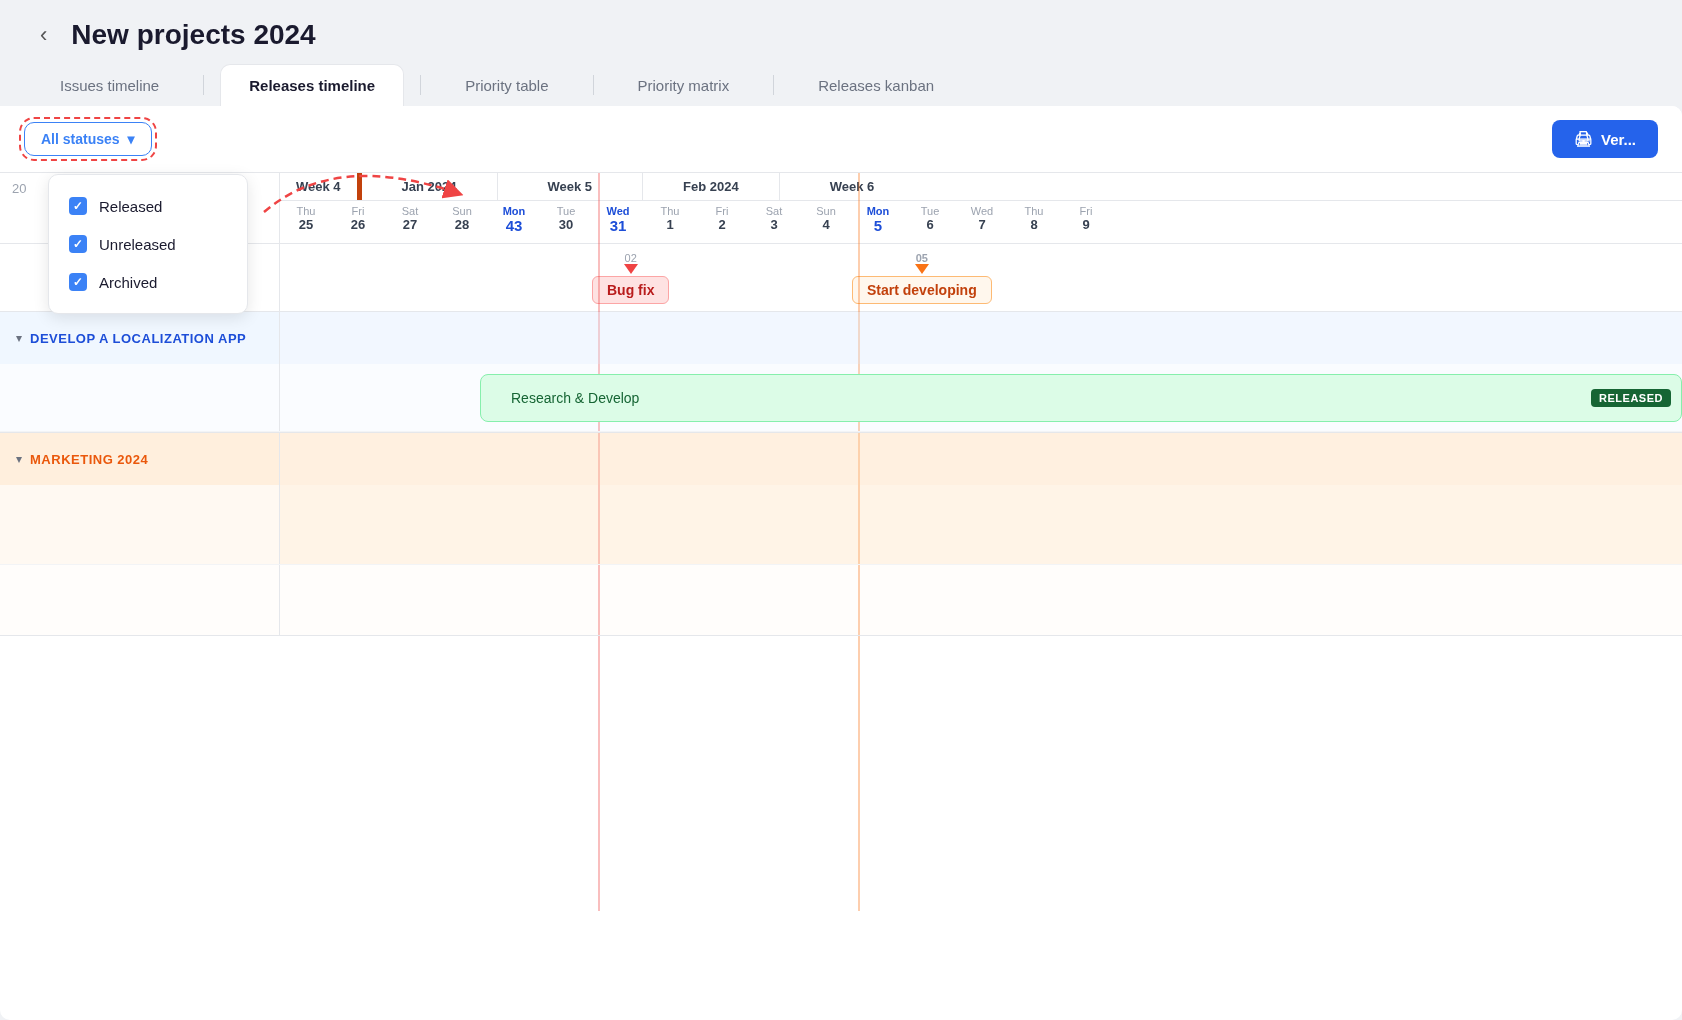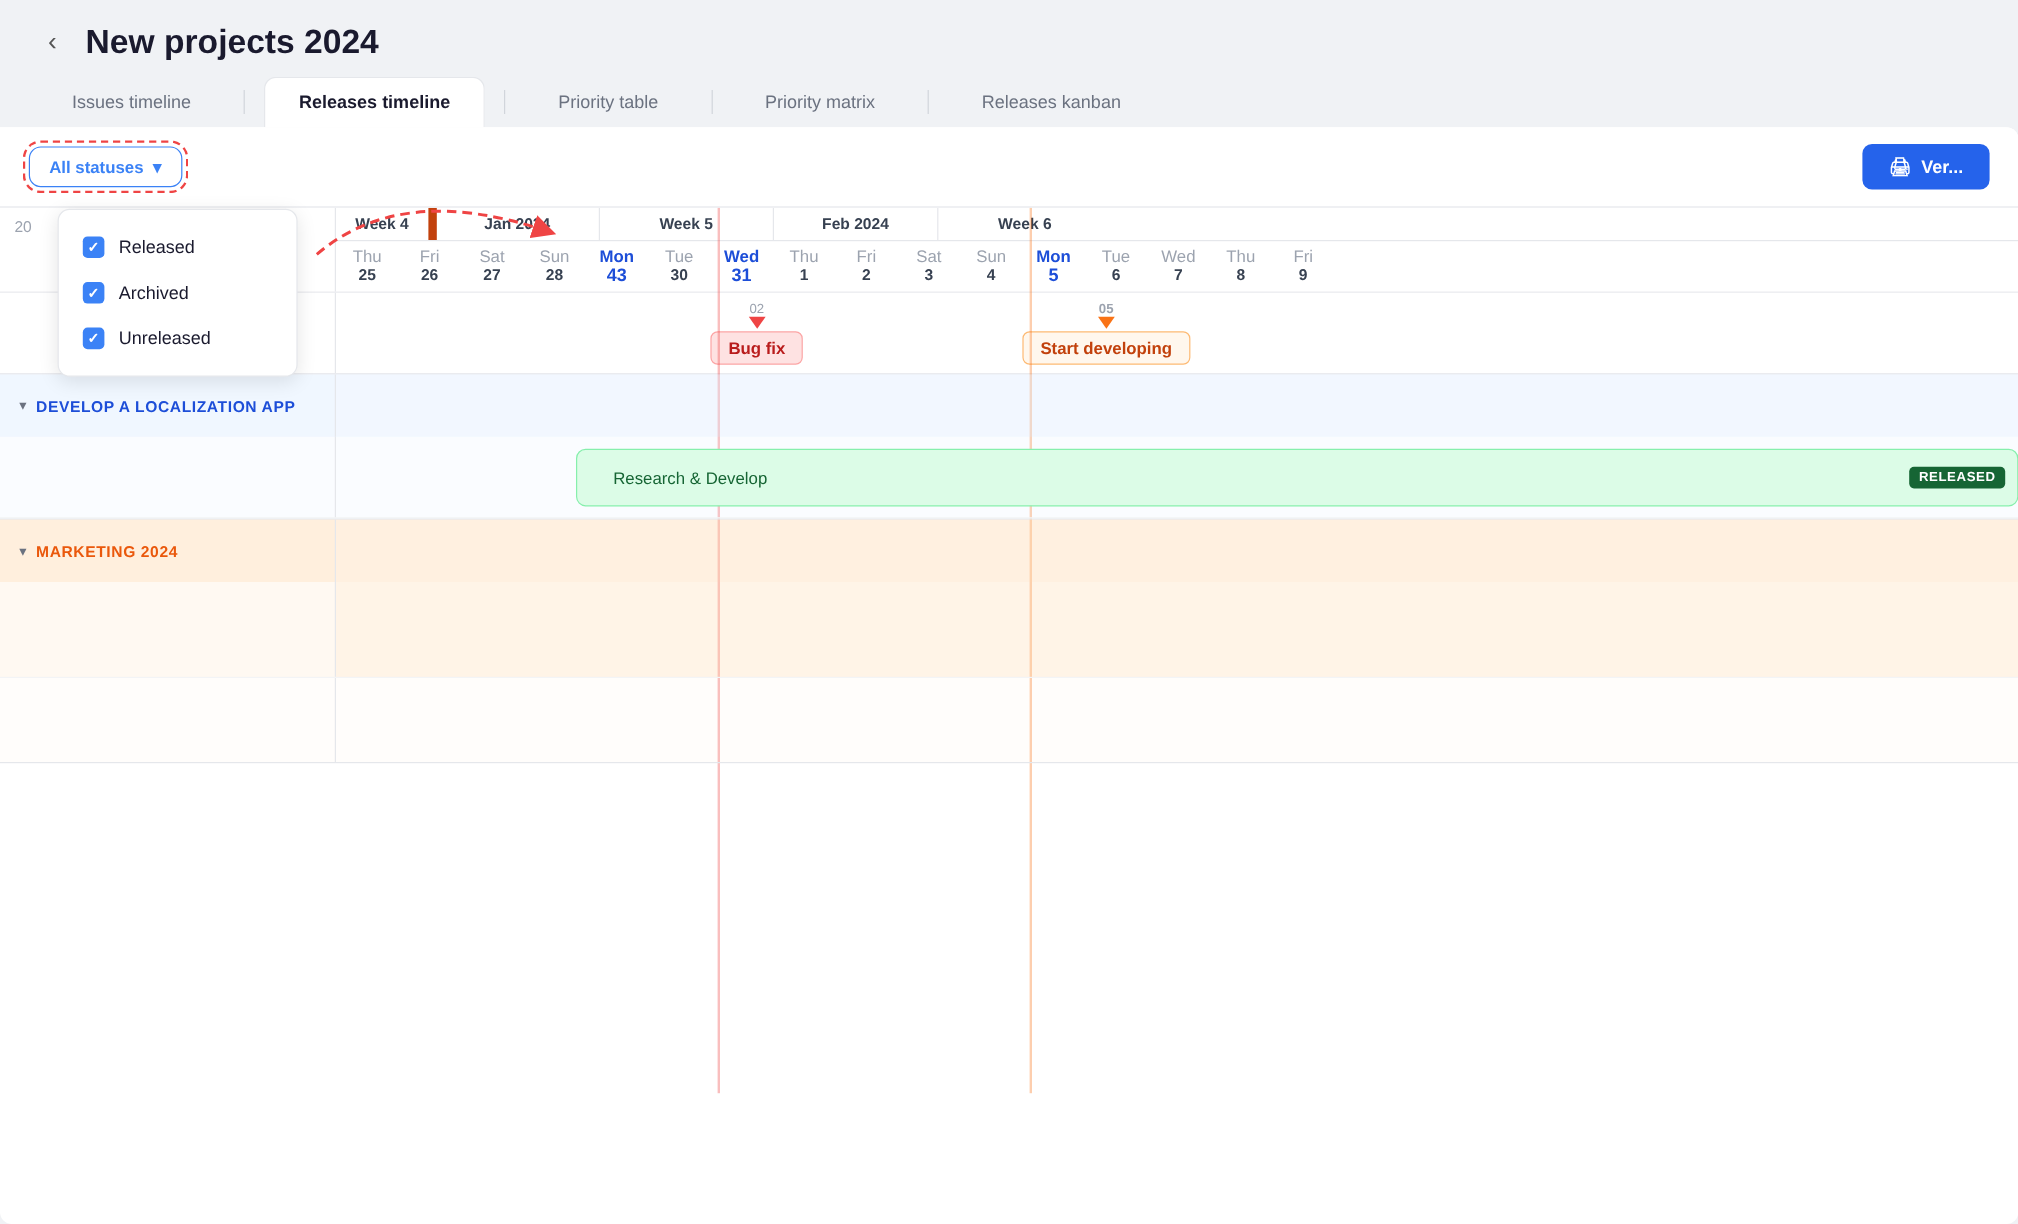--- a/index.html
+++ b/index.html
@@ -376,7 +376,7 @@
 
           <div style="display:flex; border-bottom:1px solid #e5e7eb;">
 
-            <div style="display:flex; align-items:flex-start; border-right:7px solid #c2410c; padding:6px 0;">
+            <div style="display:flex; align-items:flex-start; border-right:5px solid #c2410c; padding:6px 0;">
               <span style="font-size:13px; font-weight:600; color:#374151; padding:0 16px; white-space:nowrap;">Week 4</span>
             </div>
 

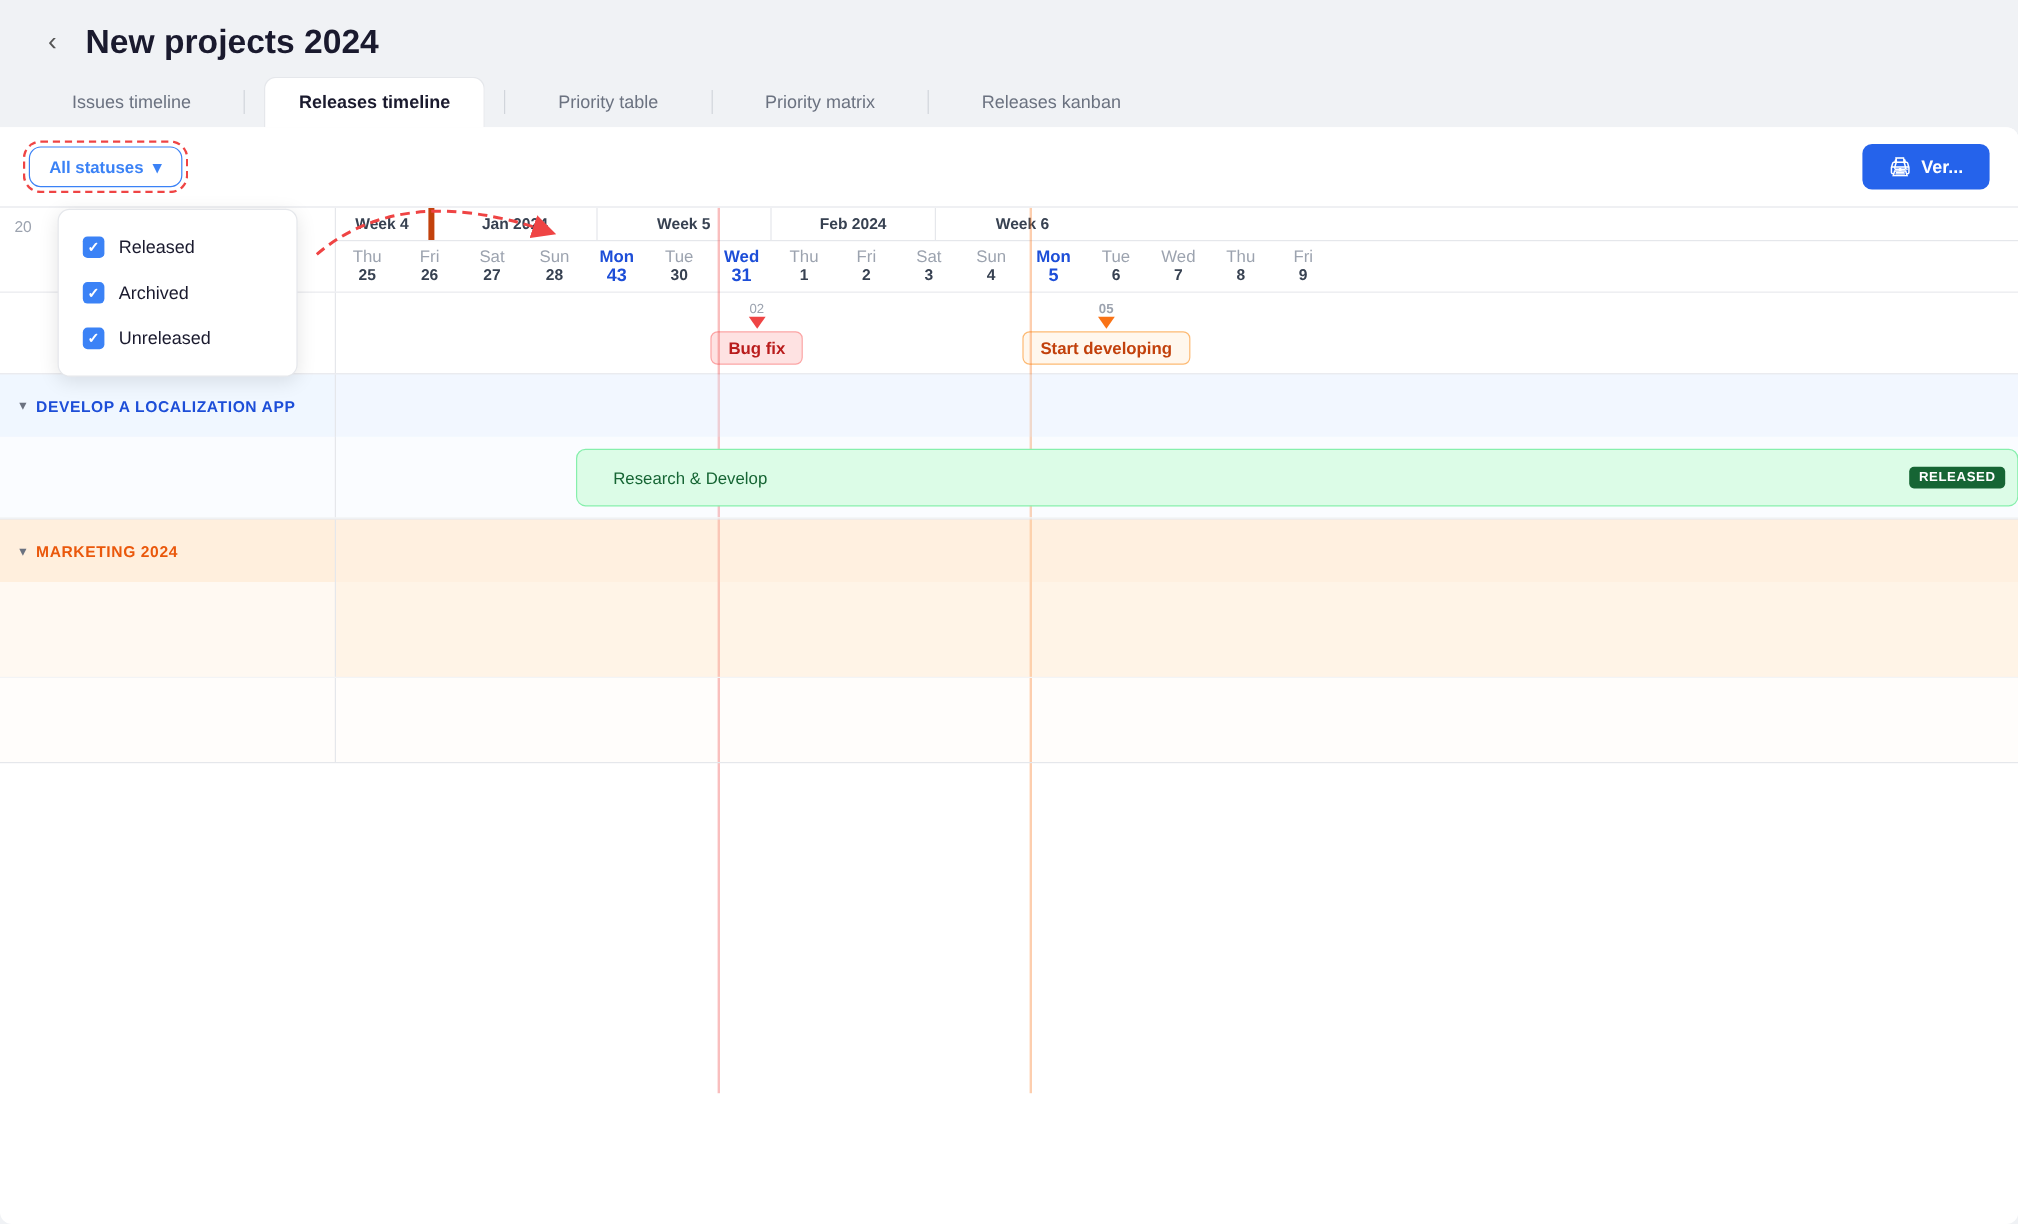--- a/index.html
+++ b/index.html
@@ -197,7 +197,7 @@
     }
 
     .day-name {
-      font-size: 14px;
+      font-size: 11px;
       color: #9ca3af;
       font-weight: 500;
     }

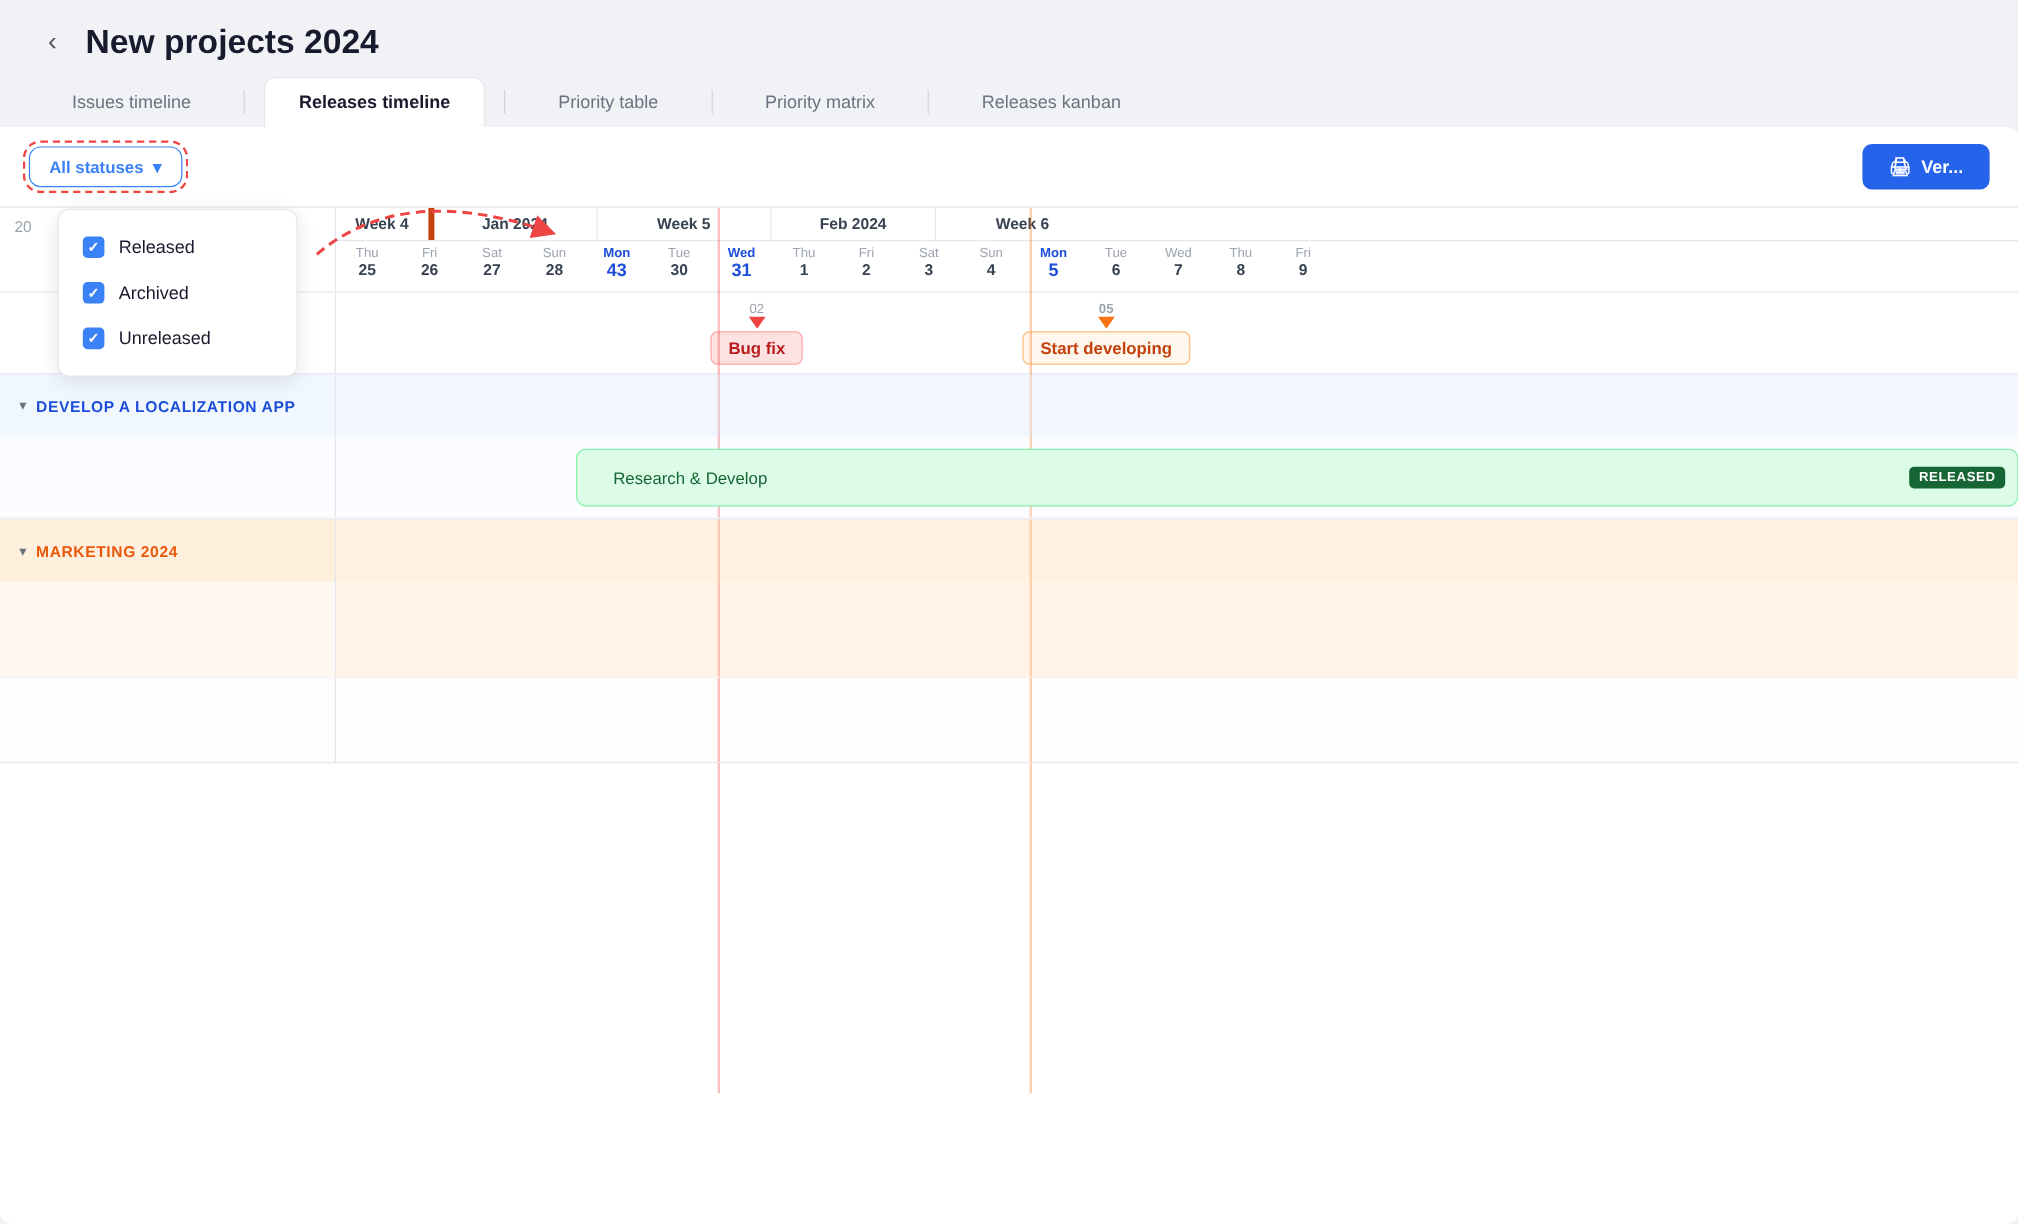--- a/index.html
+++ b/index.html
@@ -339,11 +339,11 @@
           </div>
           <div class="dropdown-item">
             <div class="checkbox"></div>
-            <span>Archived</span>
+            <span>Unreleased</span>
           </div>
           <div class="dropdown-item">
             <div class="checkbox"></div>
-            <span>Unreleased</span>
+            <span>Archived</span>
           </div>
         </div>
 

